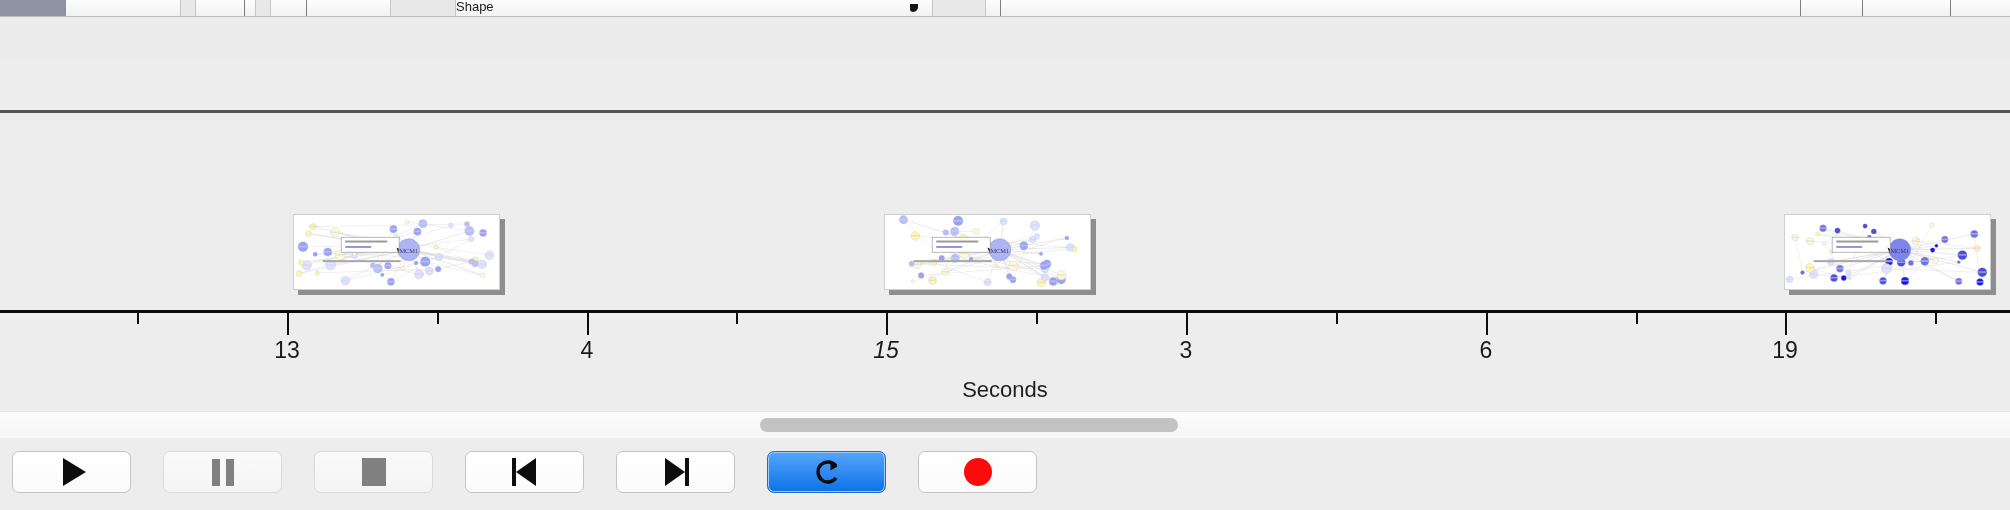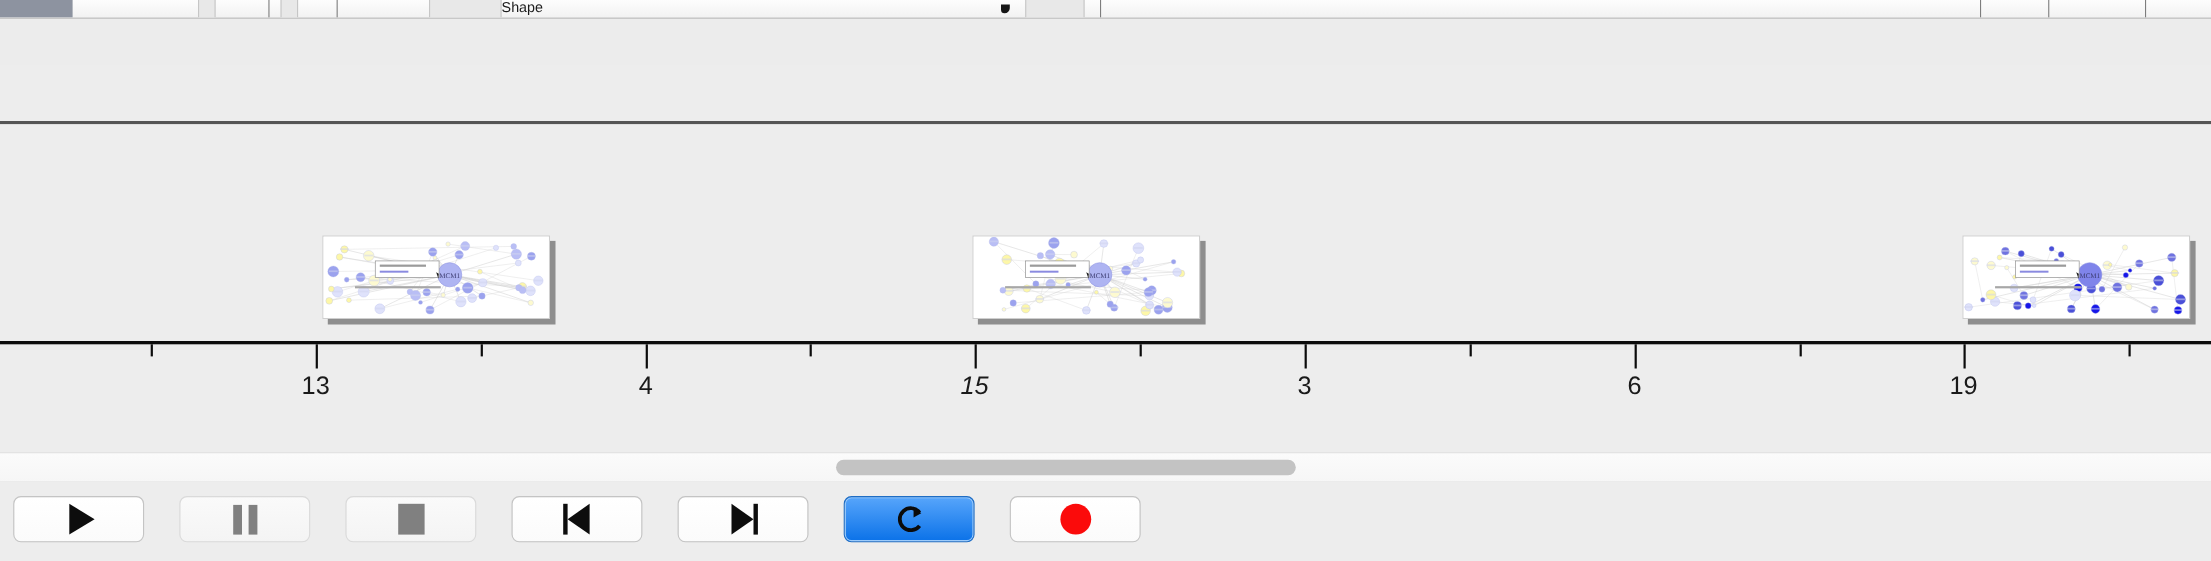--- a/index.html
+++ b/index.html
@@ -578,6 +578,7 @@
         <div class="tick-label" style="left: 1785px;">19</div>
         <div class="tick tick-minor" style="left: 1935px;"></div>
       </div>
+    <div class="axis-caption">Seconds</div>
   </div>
 
   <div class="scroll-track">

